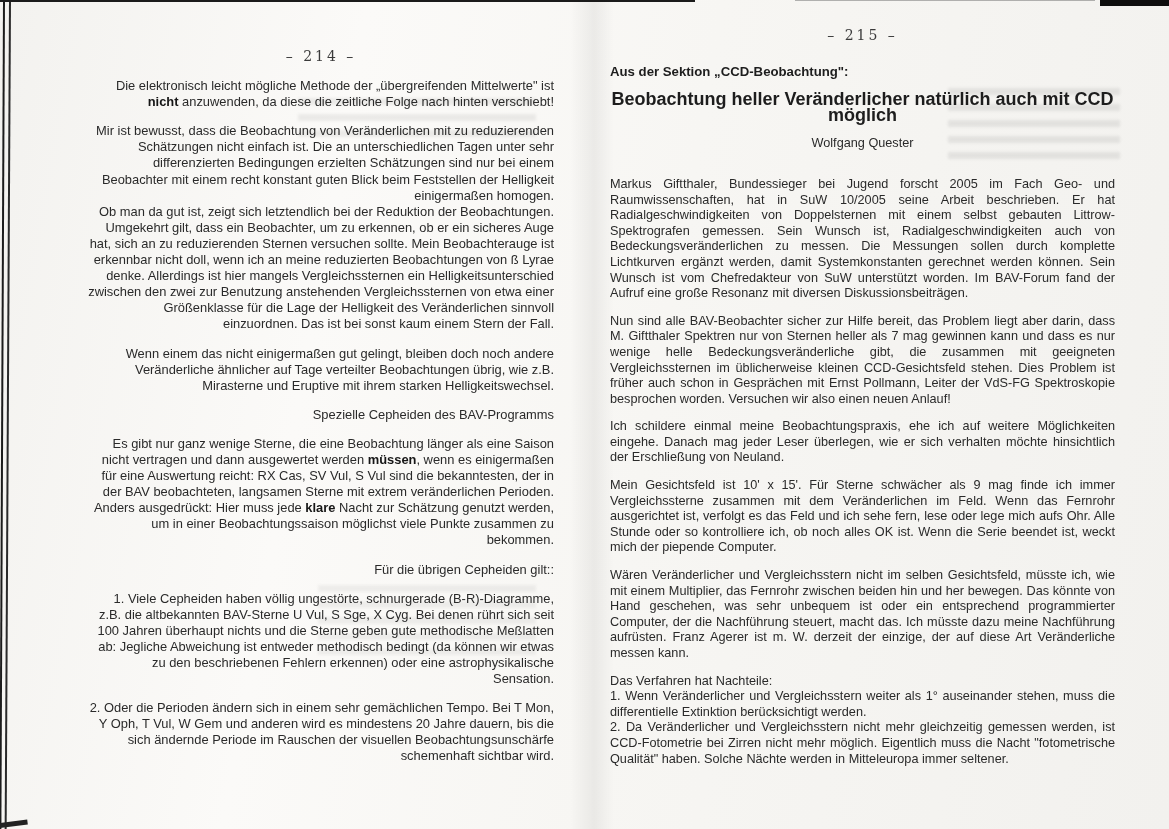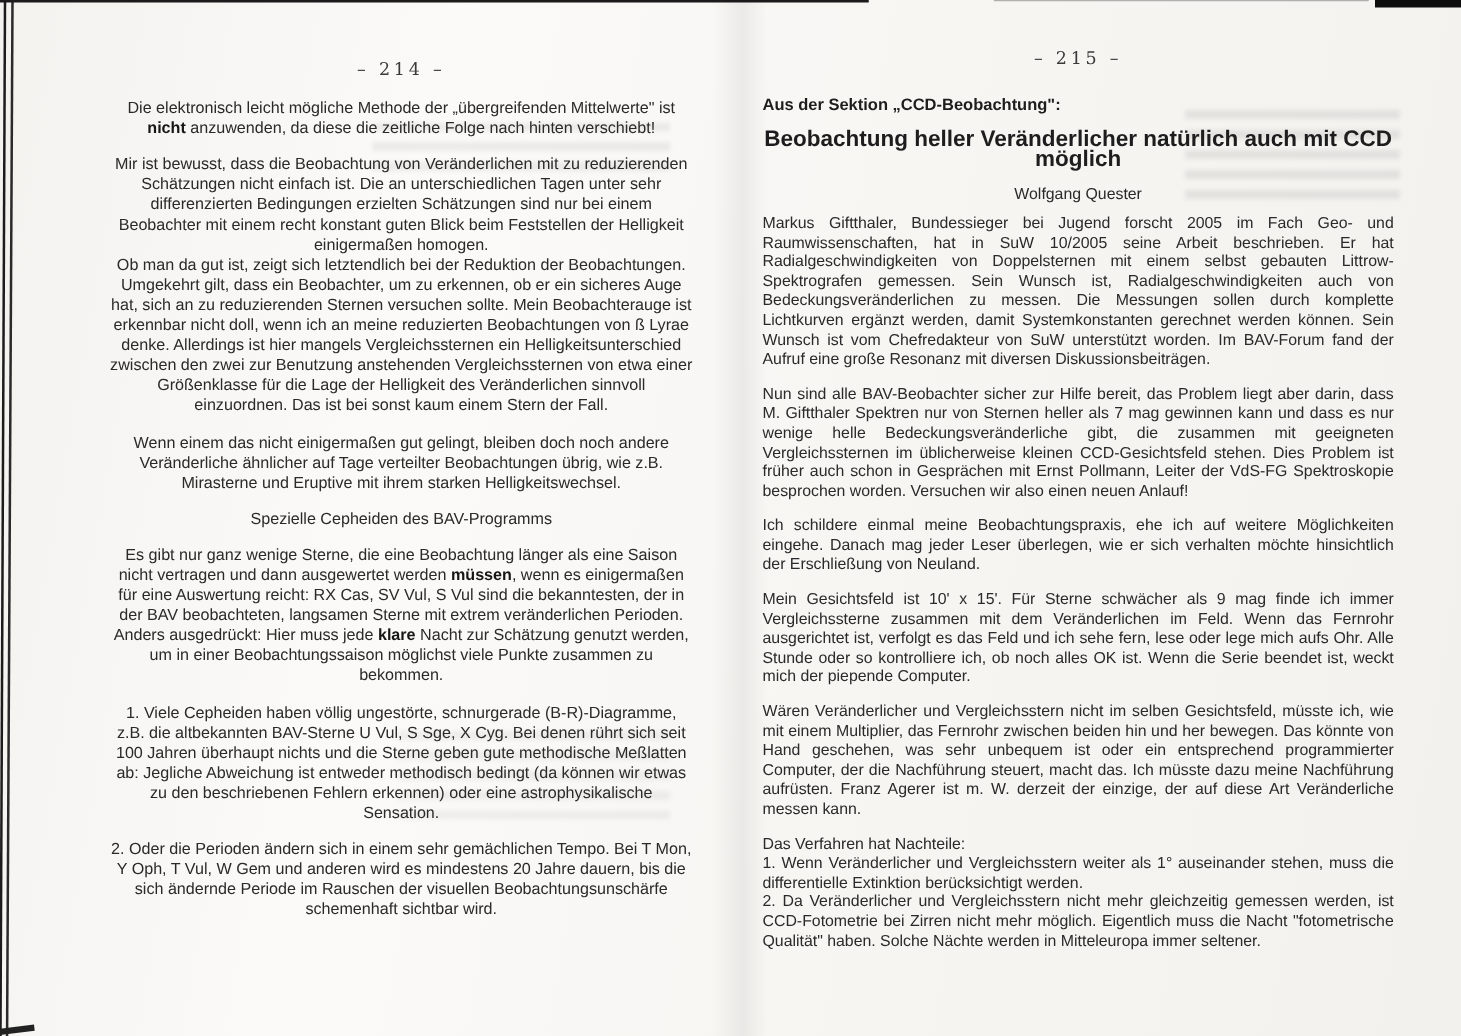--- a/index.html
+++ b/index.html
@@ -48,7 +48,7 @@
   
   .page { position:absolute; }
   .page-left  { left:88px;  top:48px; width:466px; }
-  .page-right { left:610px; top:40px; width:505px; }
+  .page-right { left:610px; top:28px; width:505px; }
 
   .page-num {
     text-align:center;

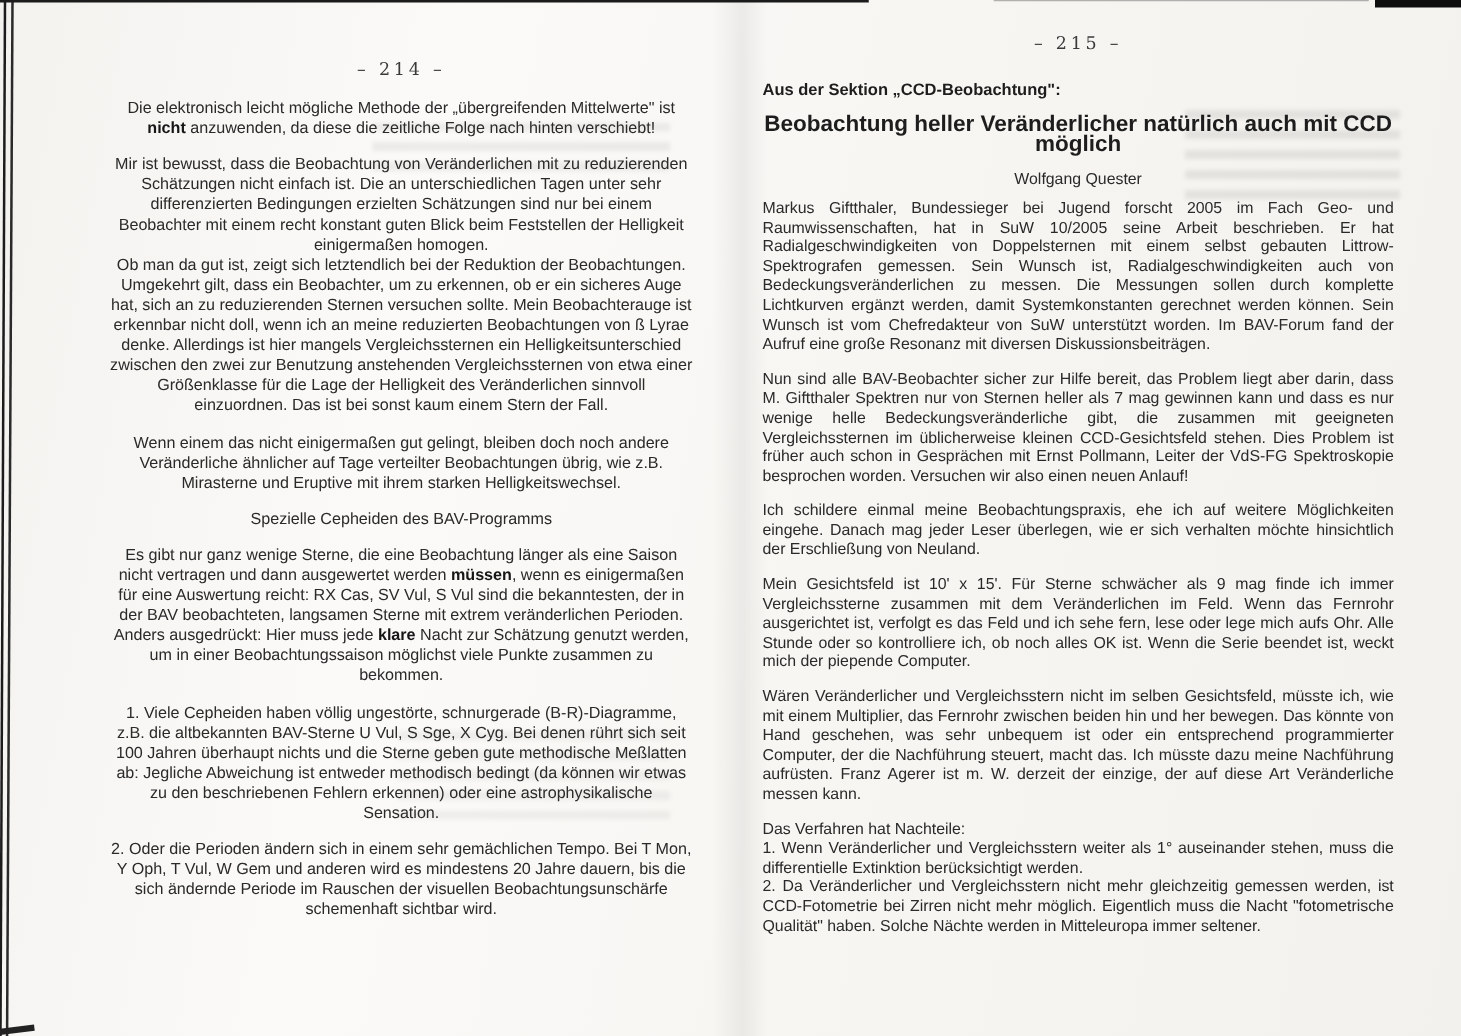--- a/index.html
+++ b/index.html
@@ -61,7 +61,7 @@
   .page-left  { font-size:12.9px; line-height:16.1px; }
   .page-right { font-size:12.7px; line-height:15.6px; }
 
-  .page-left  .para { text-align:center;    margin:0 0 13px 0; }
+  .page-left  .para { text-align:right;    margin:0 0 13px 0; }
   .page-right .para { text-align:justify; margin:0 0 12px 0; }
   .bold { font-weight:bold; color:#161616; }
 

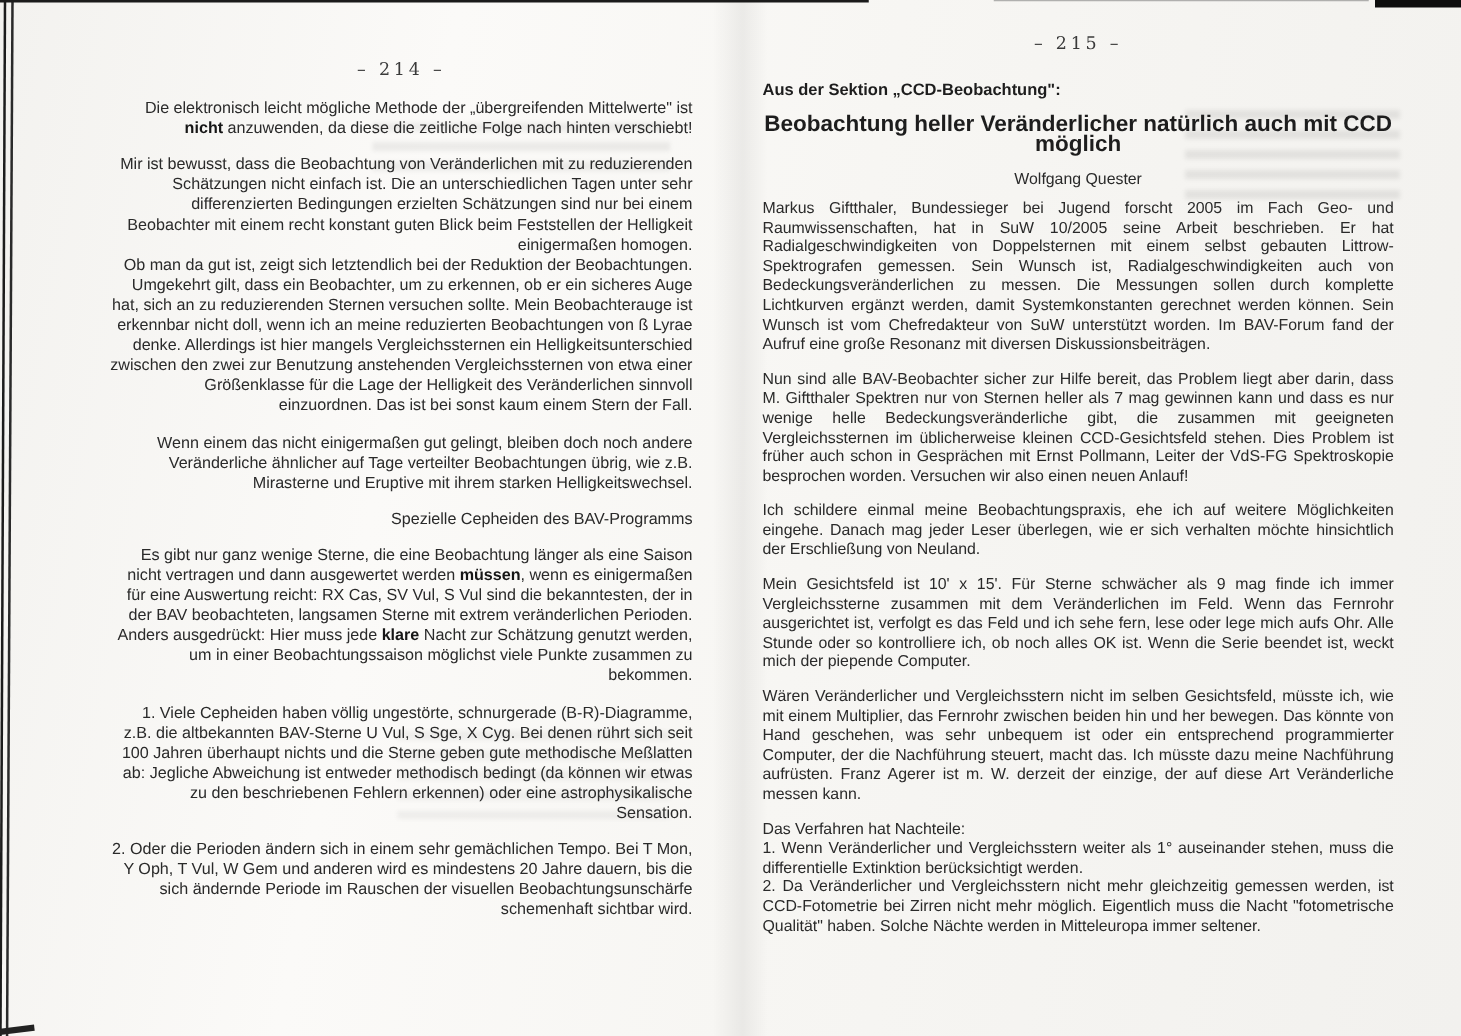--- a/index.html
+++ b/index.html
@@ -74,7 +74,7 @@
     text-align:center; margin-bottom:13px;
   }
   .article-author {
-    text-align:center; margin-bottom:7px;
+    text-align:center; margin-bottom:25px;
   }
 </style>
 </head>

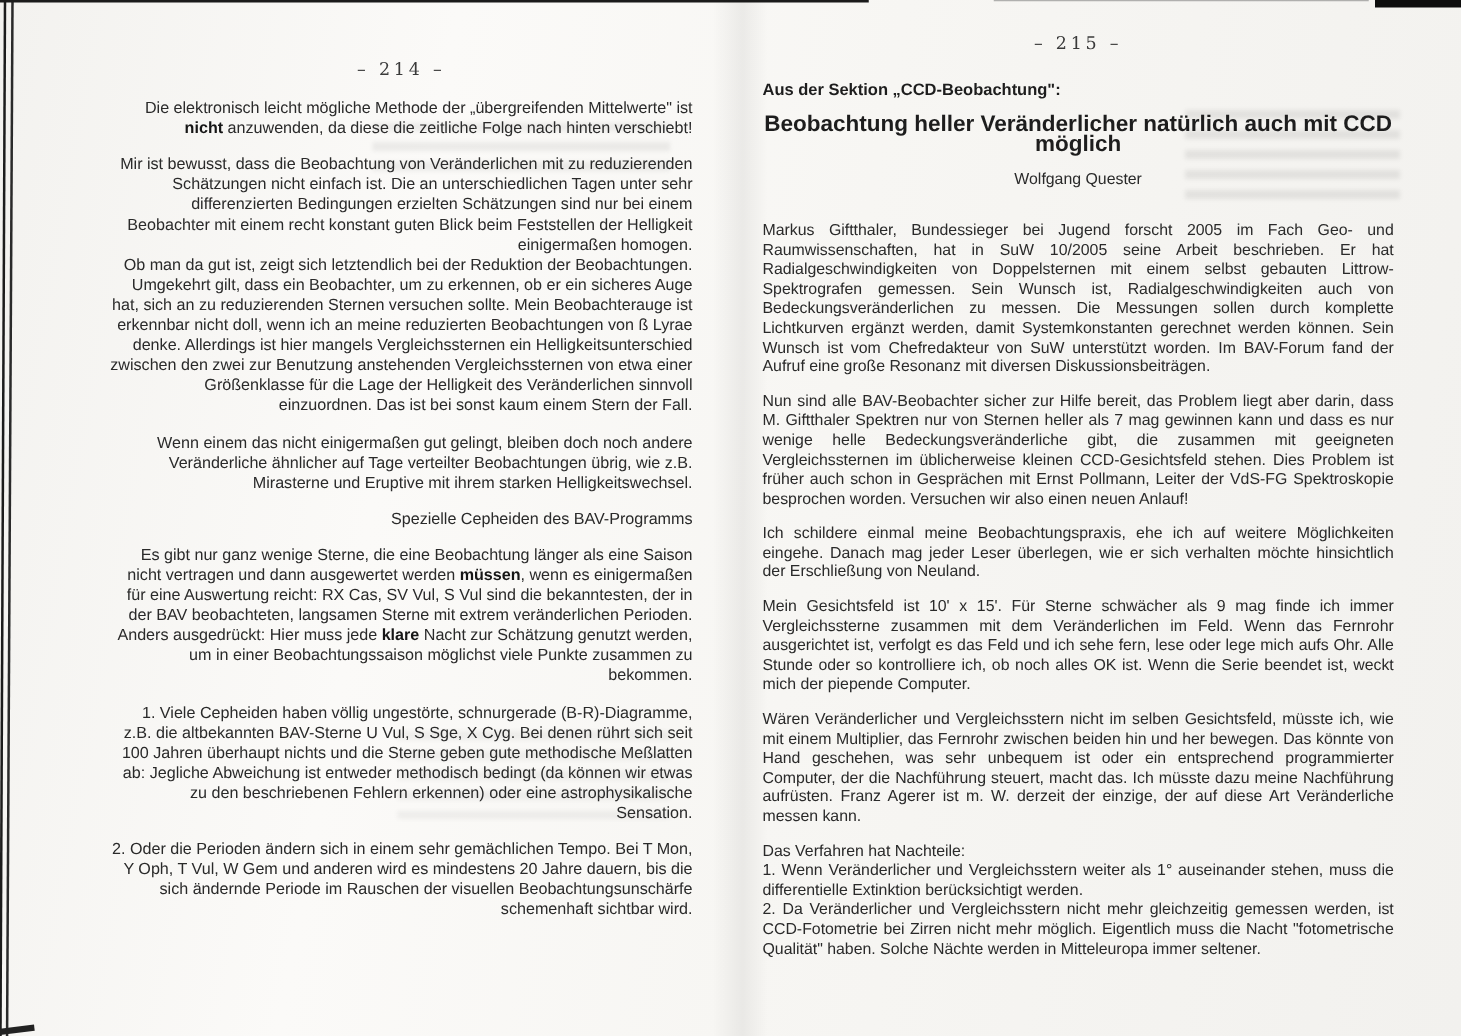--- a/index.html
+++ b/index.html
@@ -99,6 +99,7 @@
       <div class="para"><span>Wenn einem das nicht einigermaßen gut gelingt, bleiben doch noch andere Veränderliche ähnlicher auf Tage verteilter Beobachtungen übrig, wie z.B. Mirasterne und Eruptive mit ihrem starken Helligkeitswechsel.</span></div>
       <div class="para"><span>Spezielle Cepheiden des BAV-Programms</span></div>
       <div class="para"><span>Es gibt nur ganz wenige Sterne, die eine Beobachtung länger als eine Saison nicht vertragen und dann ausgewertet werden </span><span class="bold">müssen</span><span>, wenn es einigermaßen für eine Auswertung reicht: RX Cas, SV Vul, S Vul sind die bekanntesten, der in der BAV beobachteten, langsamen Sterne mit extrem veränderlichen Perioden. Anders ausgedrückt: Hier muss jede </span><span class="bold">klare</span><span> Nacht zur Schätzung genutzt werden, um in einer Beobachtungssaison möglichst viele Punkte zusammen zu bekommen.</span></div>
+      <div class="para"><span>Für die übrigen Cepheiden gilt::</span></div>
       <div class="para"><span>1. Viele Cepheiden haben völlig ungestörte, schnurgerade (B-R)-Diagramme, z.B. die altbekannten BAV-Sterne U Vul, S Sge, X Cyg. Bei denen rührt sich seit 100 Jahren überhaupt nichts und die Sterne geben gute methodische Meßlatten ab: Jegliche Abweichung ist entweder methodisch bedingt (da können wir etwas zu den beschriebenen Fehlern erkennen) oder eine astrophysikalische Sensation.</span></div>
       <div class="para"><span>2. Oder die Perioden ändern sich in einem sehr gemächlichen Tempo.  Bei T Mon, Y Oph, T Vul, W Gem und anderen wird es mindestens 20 Jahre dauern, bis die sich ändernde Periode im Rauschen der visuellen Beobachtungsunschärfe schemenhaft sichtbar wird.</span></div>
     </div>

